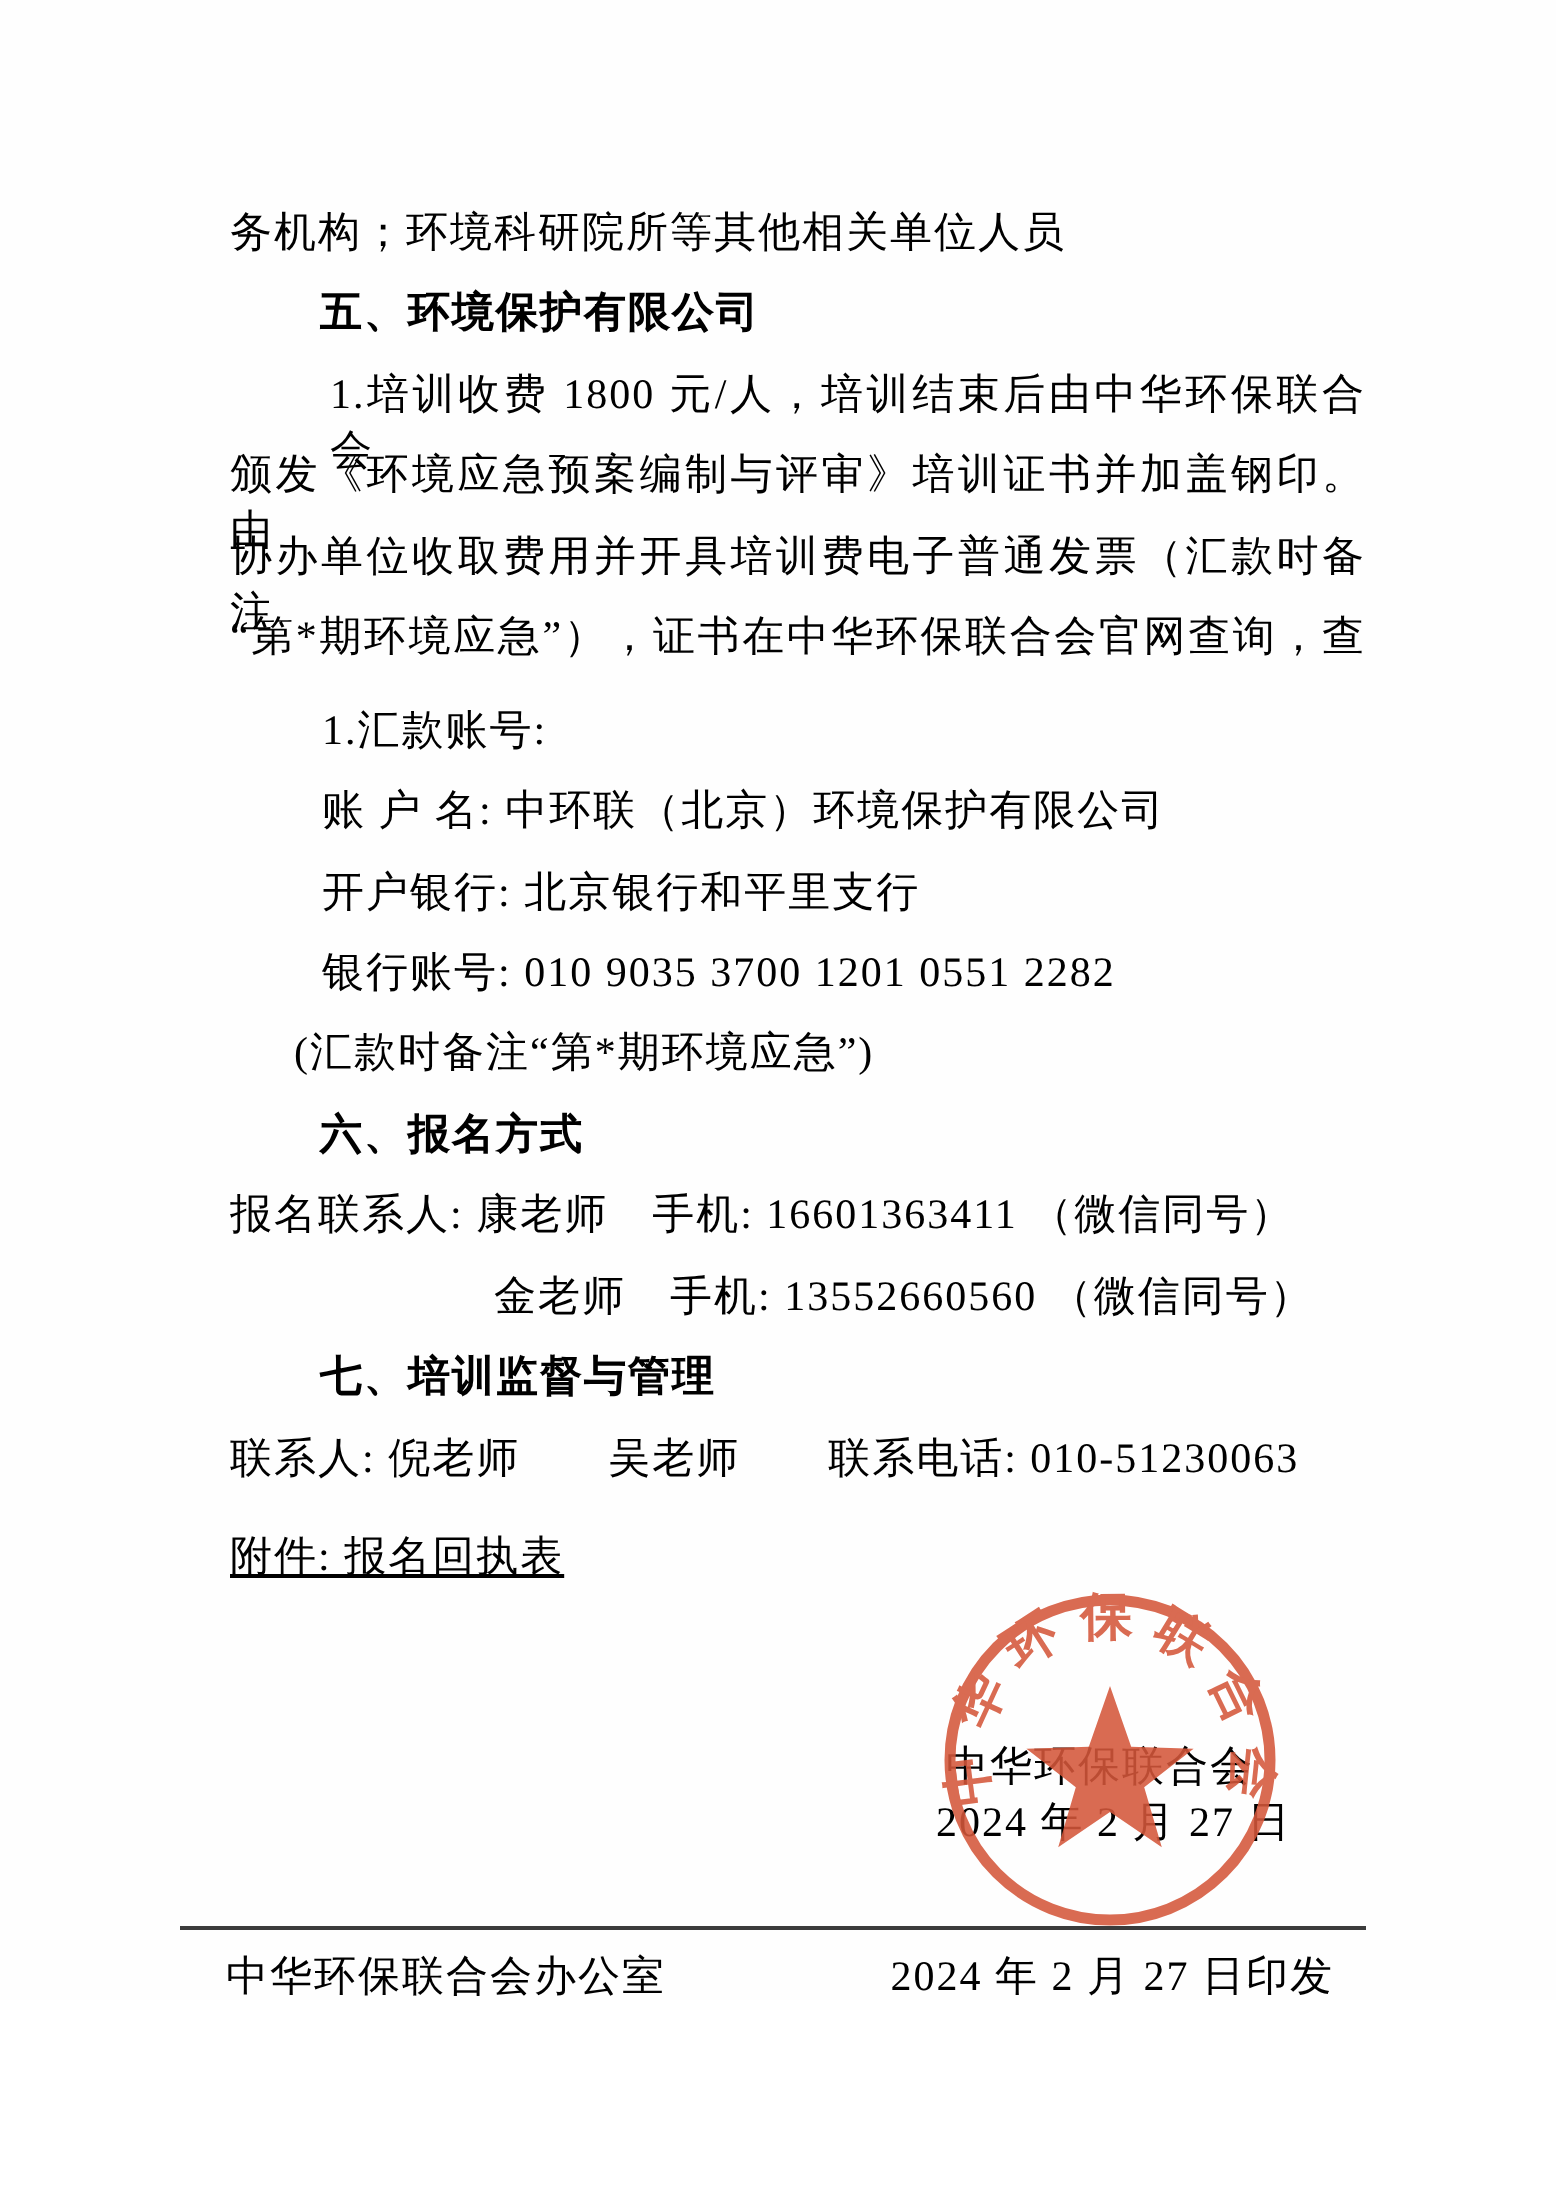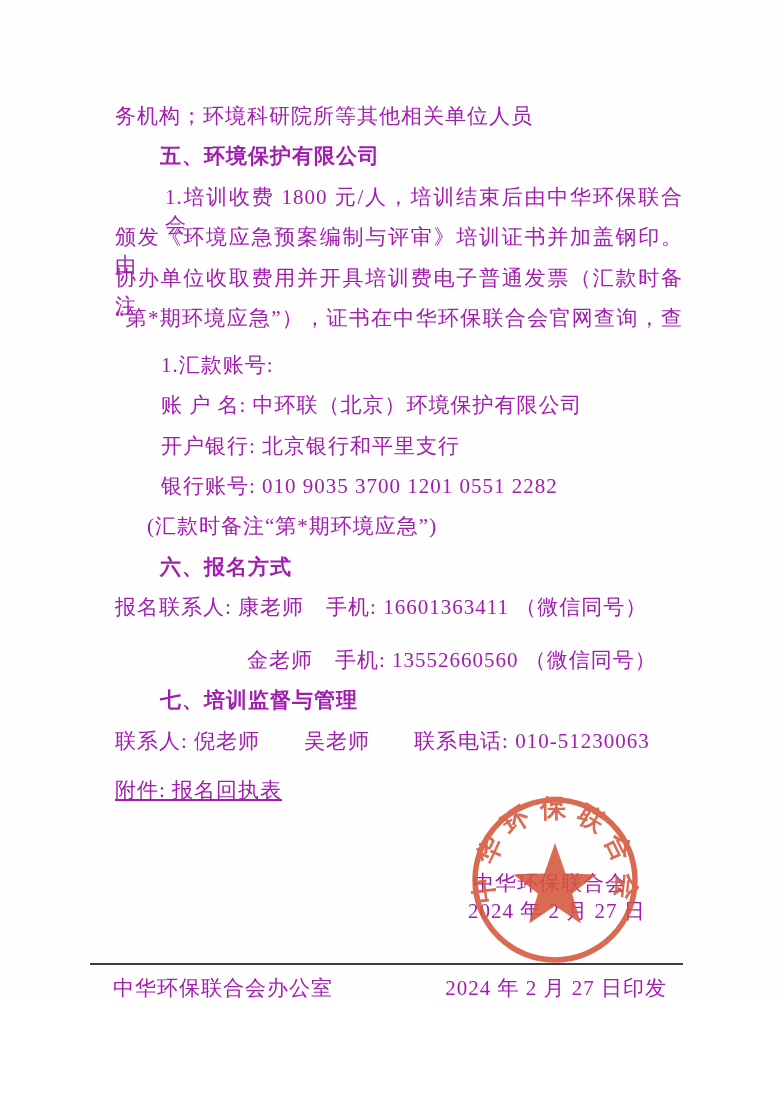--- a/index.html
+++ b/index.html
@@ -11,7 +11,7 @@
     background: #fefefe;
     overflow: hidden;
     font-family: "Liberation Serif", "DejaVu Serif", serif;
-    color: #a21caf;
+    color: #000000;
   }
   .body-text {
     position: absolute;

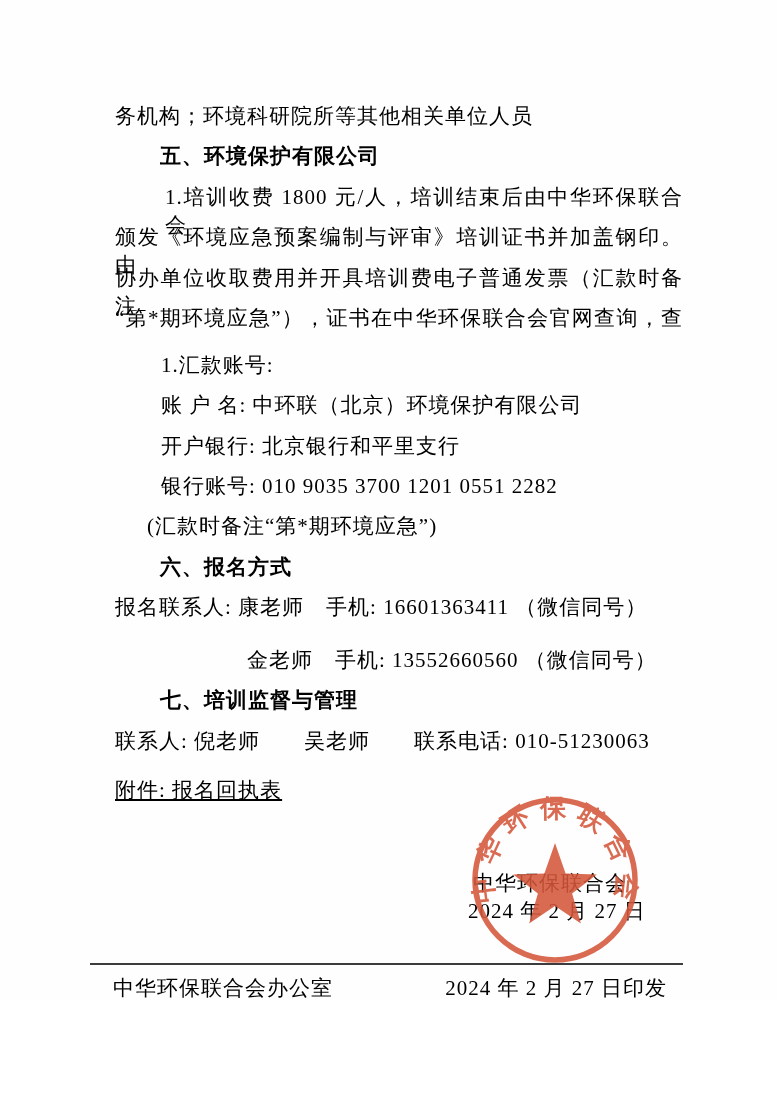--- a/index.html
+++ b/index.html
@@ -37,7 +37,7 @@
   .ln.ind-num { padding-left: 50px; }
   .ln.ind-bank { padding-left: 46px; }
   .ln.ind-note { padding-left: 32px; }
-  .ln.ind-deep { padding-left: 132px; margin-top: 12px; }
+  .ln.ind-deep { padding-left: 132px; }
   .ln.gap-sm { margin-top: 6px; }
   .ln.gap-md { margin-top: 9px; text-decoration: underline; }
 

